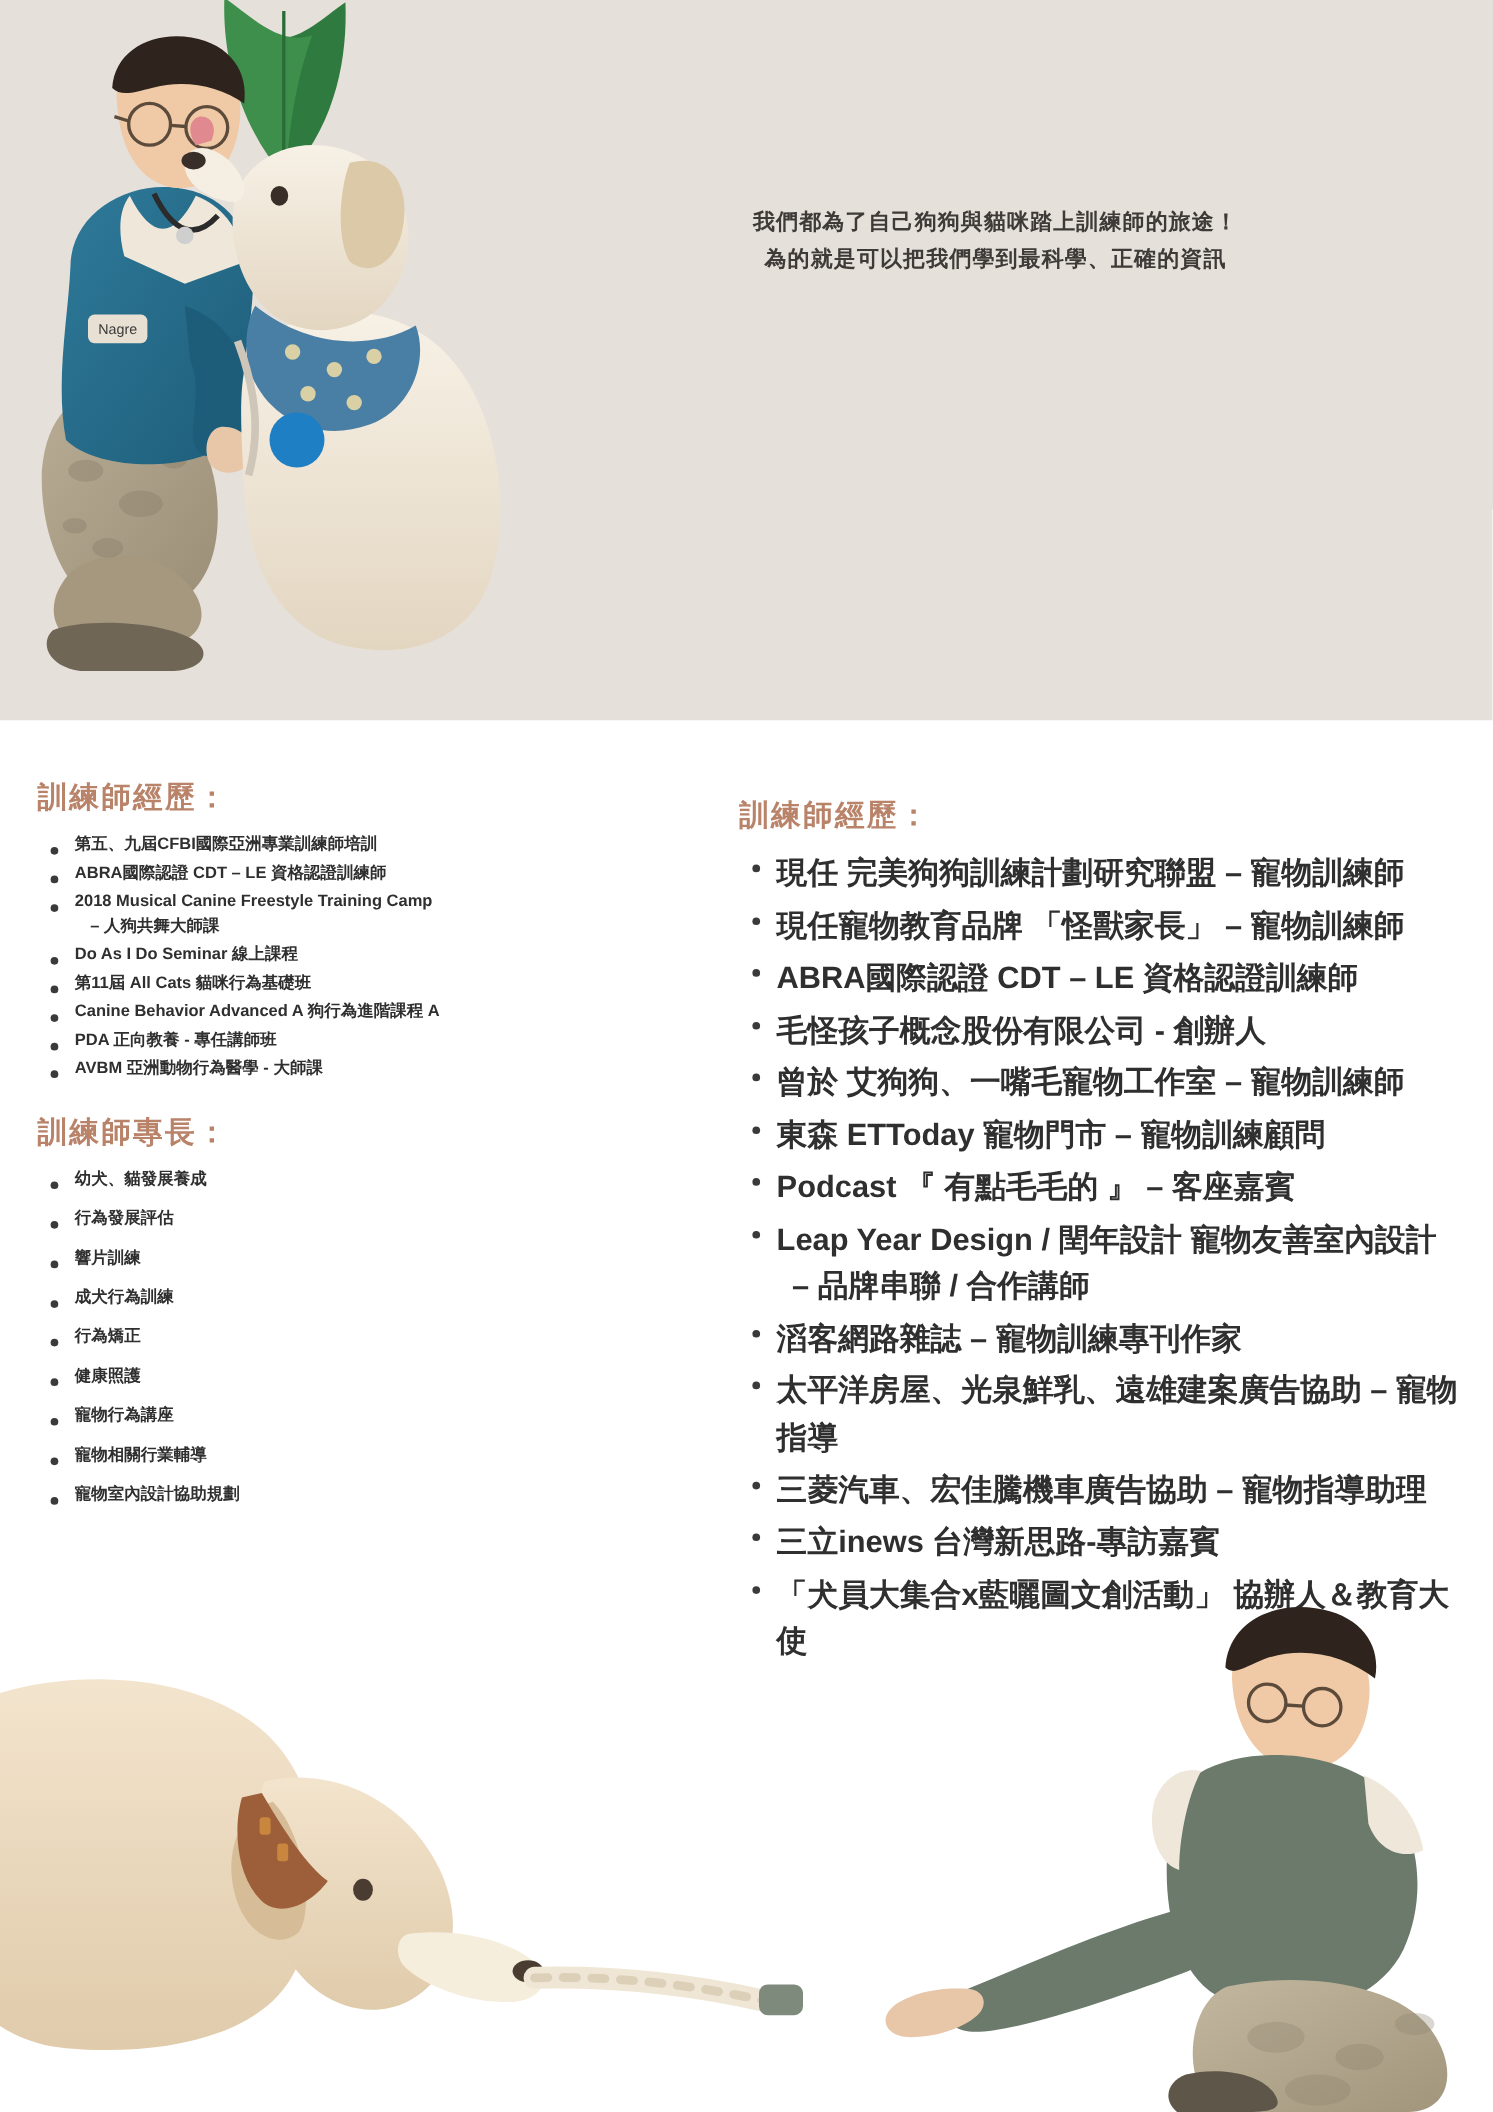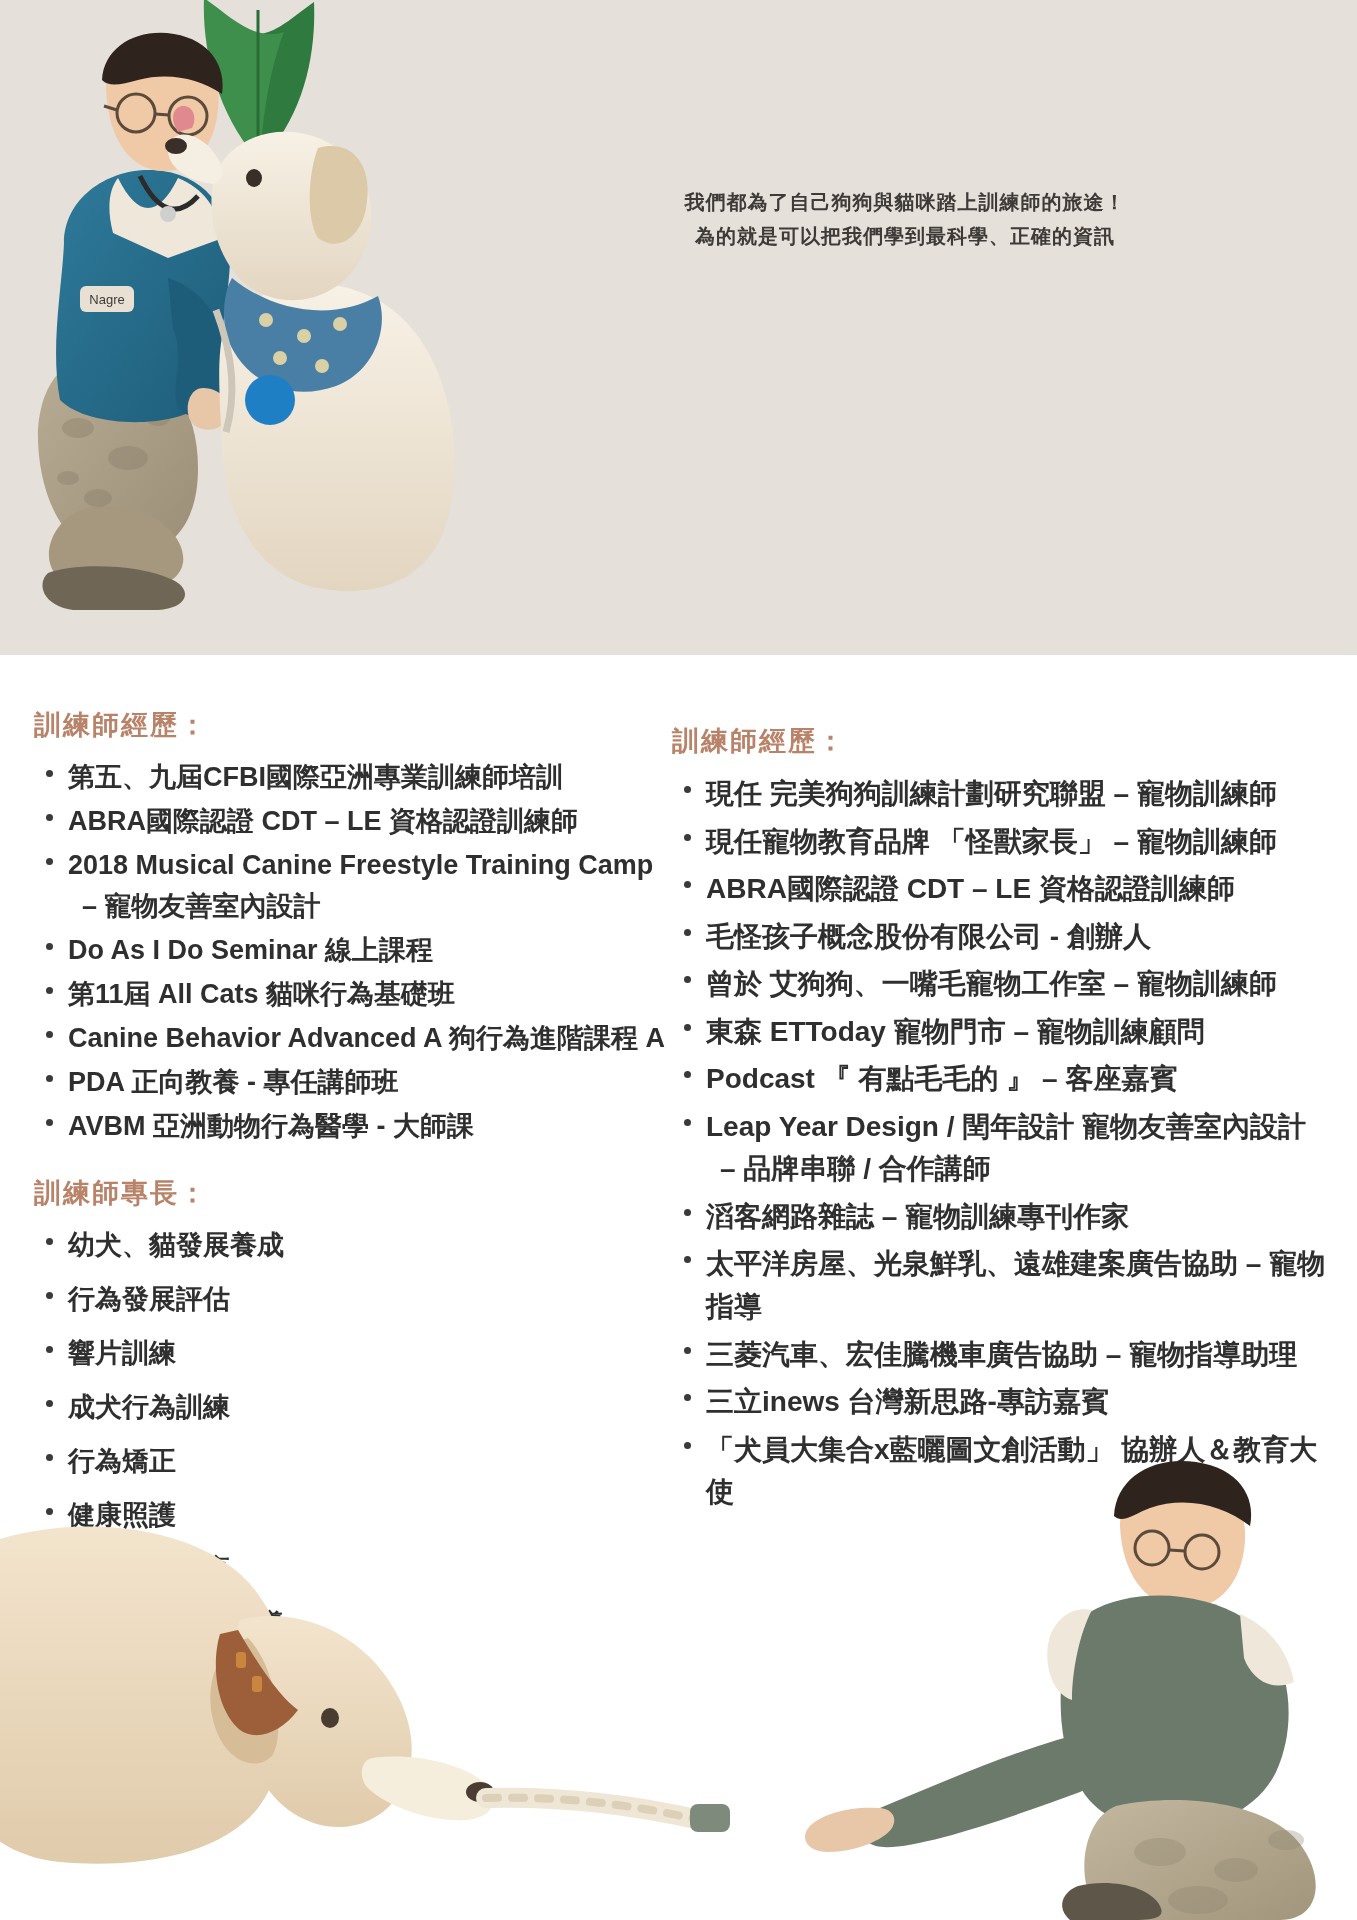--- a/index.html
+++ b/index.html
@@ -114,7 +114,7 @@
   ul.bullets li {
     position: relative;
     padding-left: 34px;
-    font-size: 27px;
+    font-size: 15px;
     font-weight: bold;
     line-height: 1.52;
     color: #2f2f2f;

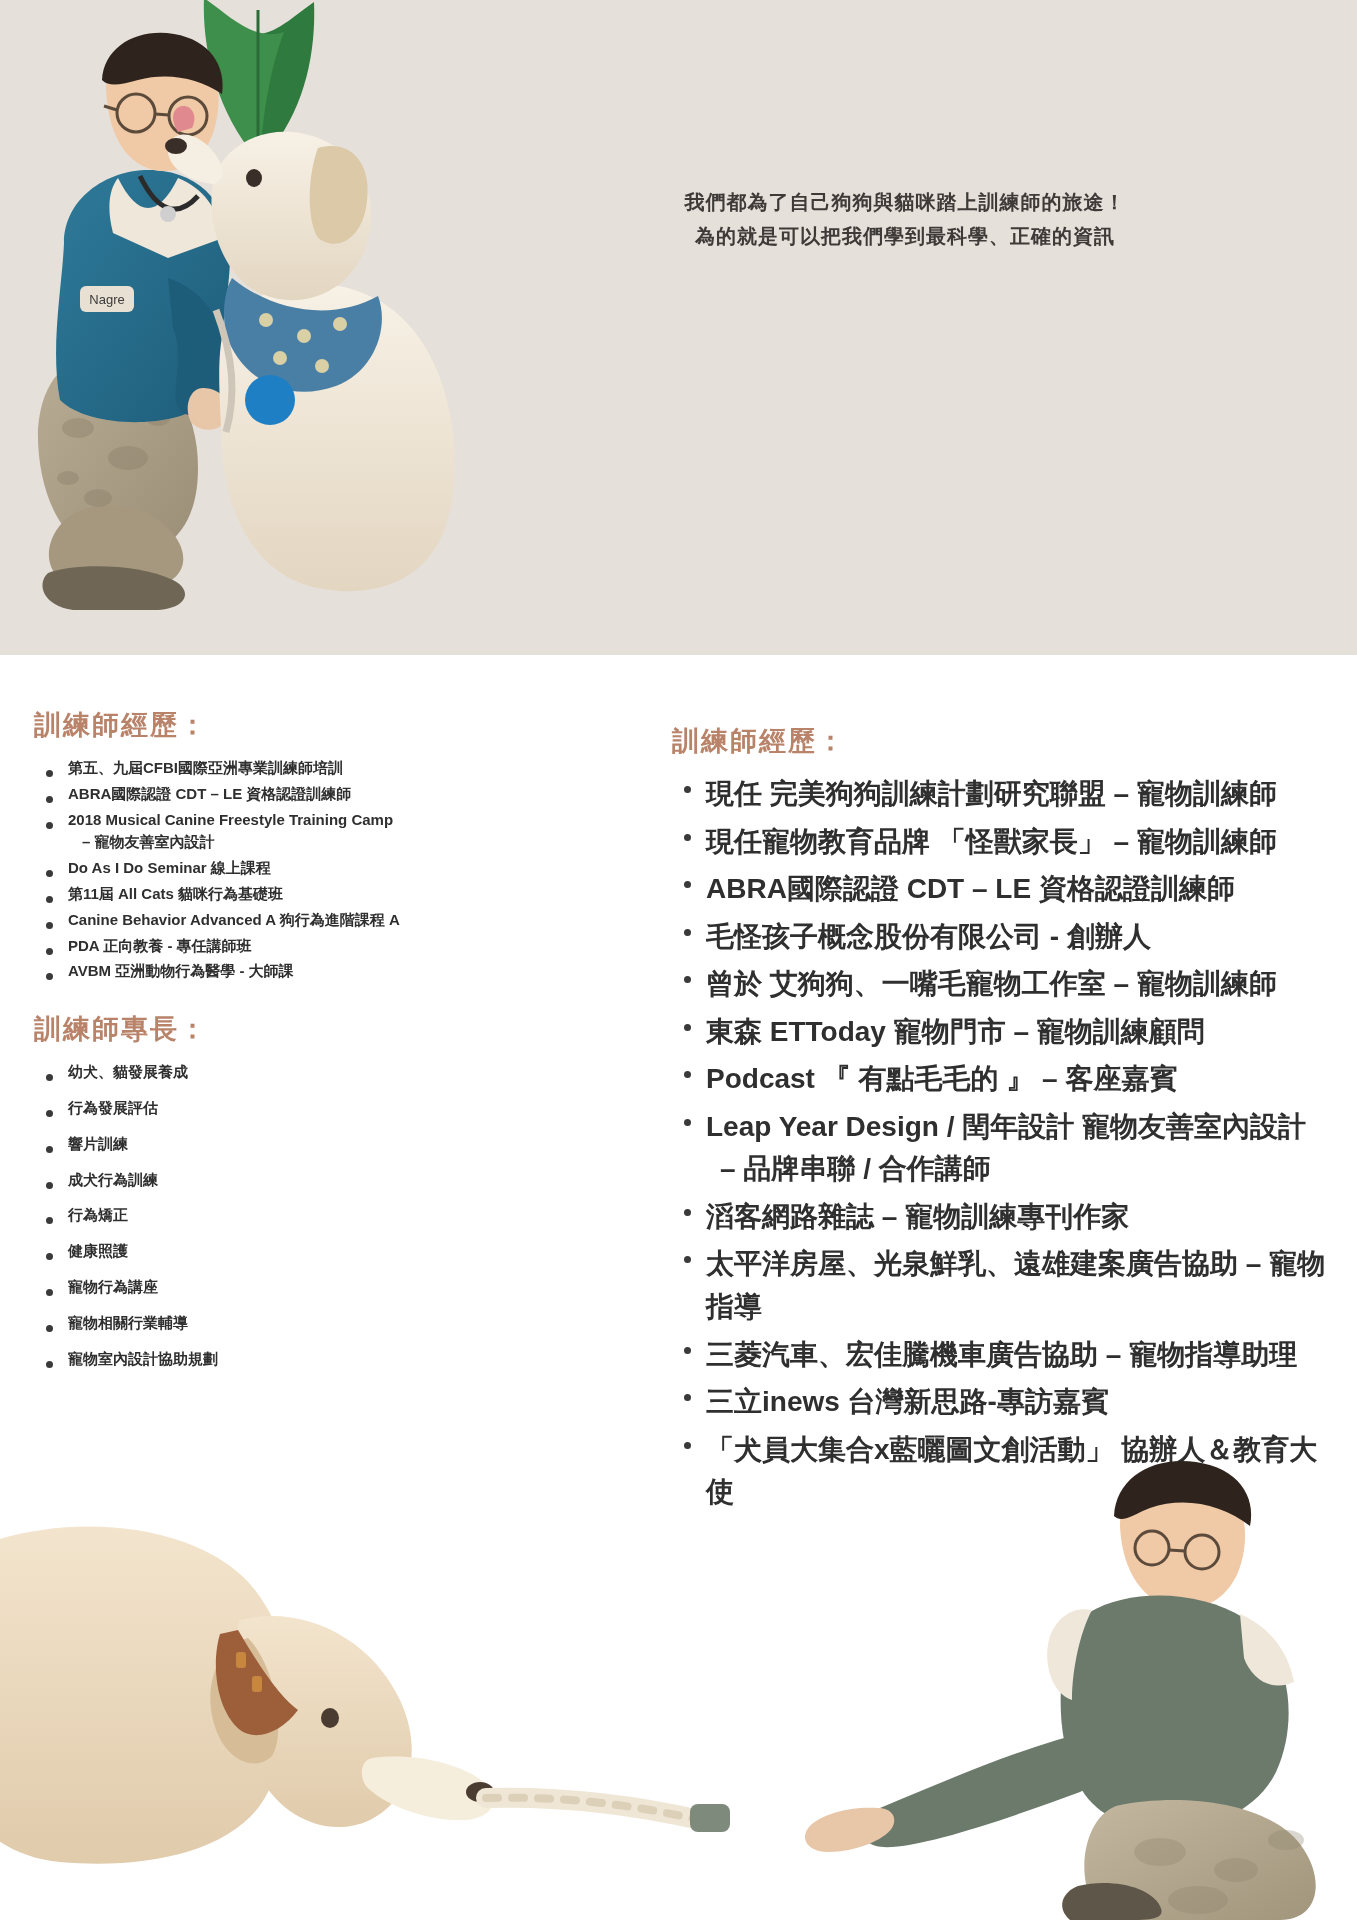--- a/index.html
+++ b/index.html
@@ -311,7 +311,7 @@
       <li>ABRA國際認證 CDT – LE 資格認證訓練師</li>
       <li>
         <span>2018 Musical Canine Freestyle Training Camp</span>
-        <span class="sub-line">– 寵物友善室內設計</span>
+        <span class="sub-line">– 人狗共舞大師課</span>
       </li>
       <li>Do As I Do Seminar 線上課程</li>
       <li>第11屆 All Cats 貓咪行為基礎班</li>

